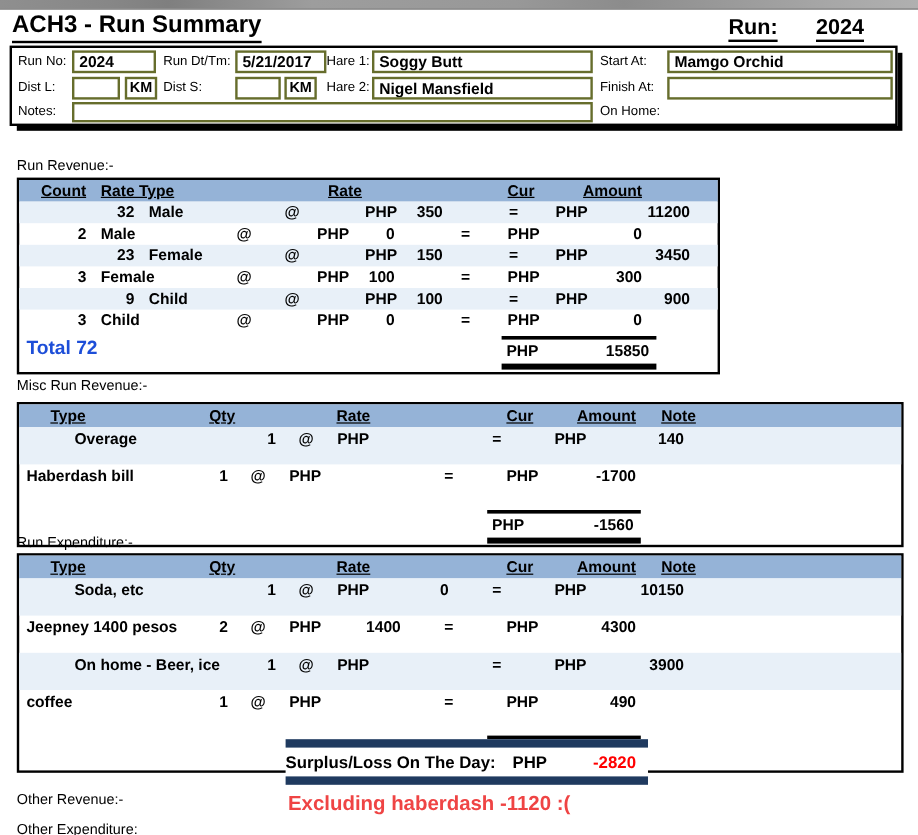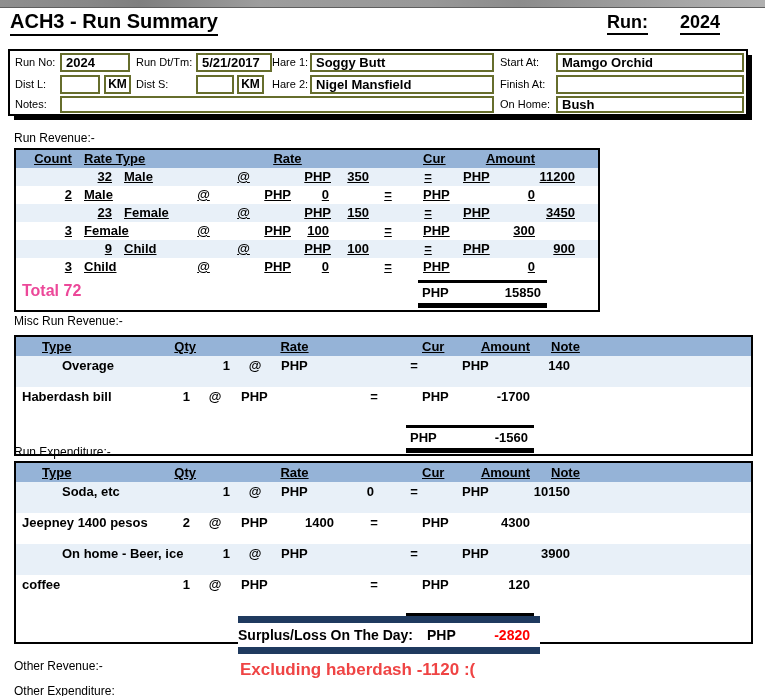--- a/index.html
+++ b/index.html
@@ -19,7 +19,7 @@
 
   
   #infobox { left:8px; top:38px; width:740px; height:67px; border:2px solid #000;
-             background:#fff; box-shadow:5px 5px 0 -1px #000;margin-top:11px; }
+             background:#fff; box-shadow:5px 5px 0 -1px #000; }
   #infobox .lbl { position:absolute; font-size:11px; }
   .fld { position:absolute; height:19px; border:2px solid #666D2C; background:#fff;
          font-family:"Liberation Sans", sans-serif; font-size:13px; font-weight:bold;

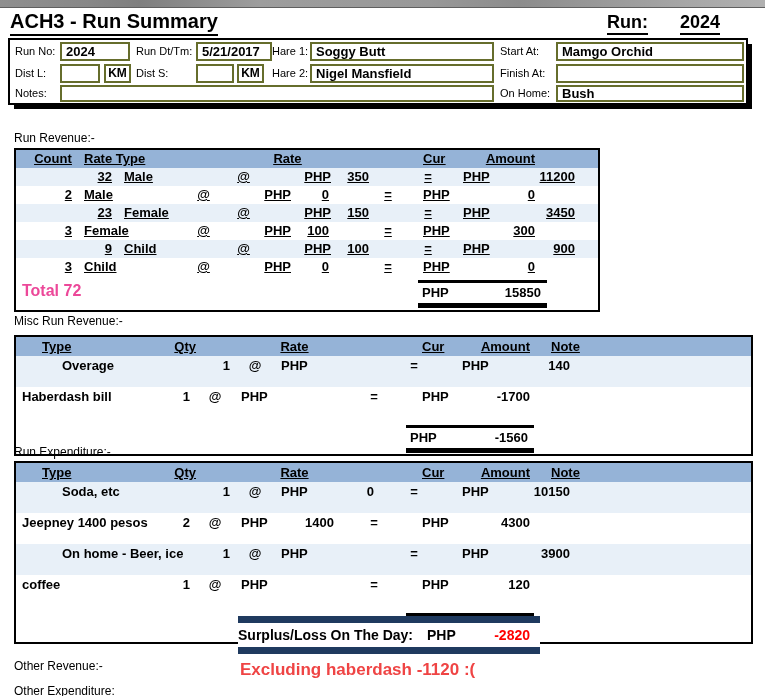--- a/index.html
+++ b/index.html
@@ -106,7 +106,6 @@
   <span class="lbl" style="left:5px;top:47px">Notes:</span>
   <input class="fld" style="left: 50px; top: 45px; width: 434px; height: 17px;" readonly="" value="">
   <span class="lbl" style="left:490px;top:47px">On Home:</span>
-  <input class="fld" style="left: 546px; top: 45px; width: 188px; height: 17px;" readonly="" value="Bush">
 </div>
 
 <div class="abs seclabel" style="left:14px;top:131px">Run Revenue:-</div>

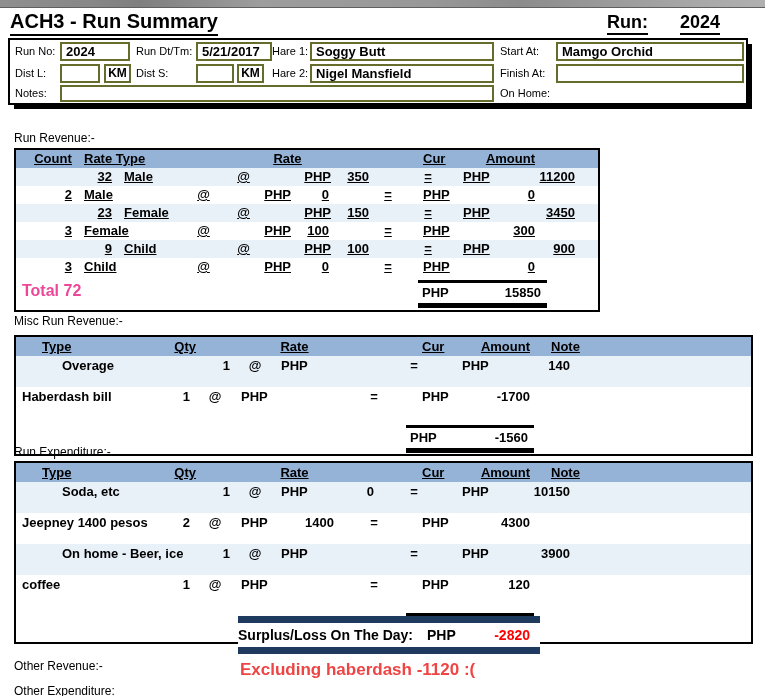--- a/index.html
+++ b/index.html
@@ -35,7 +35,7 @@
            font-size:13px; font-weight:bold; }
   .hu { text-decoration:underline; }
   .trow { display:grid; font-size:13px; font-weight:bold; }
-  .rev .trow, .rev .thead { height:18px; line-height:18px;text-decoration:underline; }
+  .rev .trow, .rev .thead { height:18px; line-height:18px; }
   .mx  .trow { height:31px; line-height:19px; }
   .alt { background:#E8F0F8;padding-left:40px; }
   .grid-rev { grid-template-columns:62px 113px 25px 81px 38px 31px 44px 46px 85px 1fr; }

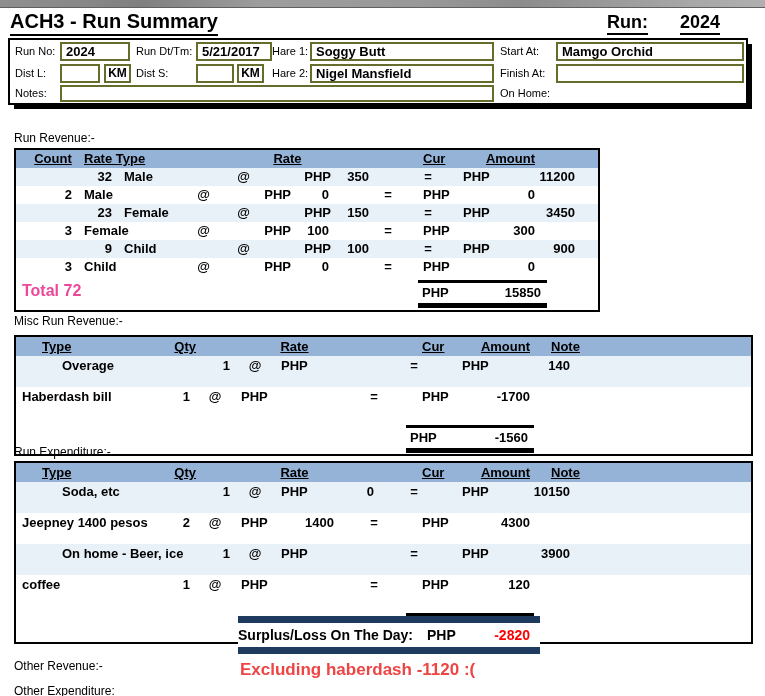--- a/index.html
+++ b/index.html
@@ -60,7 +60,7 @@
             padding:0 6px 0 4px; }
   .rev .totbox { left:402px; width:129px; top:2px; }
   .mx  .totbox { left:390px; width:128px; top:5px; }
-  .total-label { position:absolute; left:6px; top:4px; color:#ec4899; font-weight:bold; font-size:16px; }
+  .total-label { position:absolute; left:6px; top:4px; color:#1d4ed8; font-weight:bold; font-size:16px; }
 
   
   #surplus { left:238px; top:616px; width:302px; height:38px;

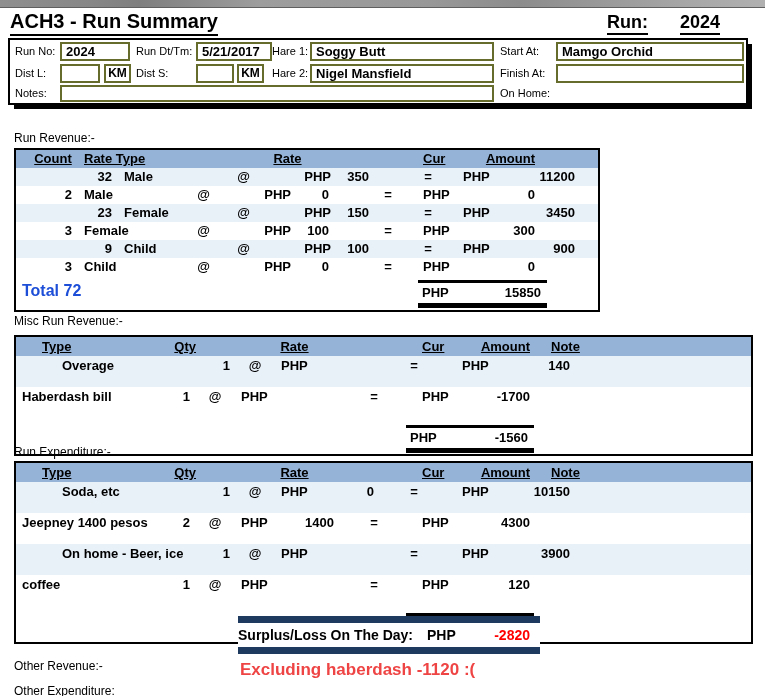--- a/index.html
+++ b/index.html
@@ -300,7 +300,7 @@
     <span class="ar"></span>
     <span class="ac">=</span>
     <span class="pl14">PHP</span>
-    <span class="ar">120</span>
+    <span class="ar">490</span>
     <span class="pl15"></span>
   </div>
   <div class="totarea">

